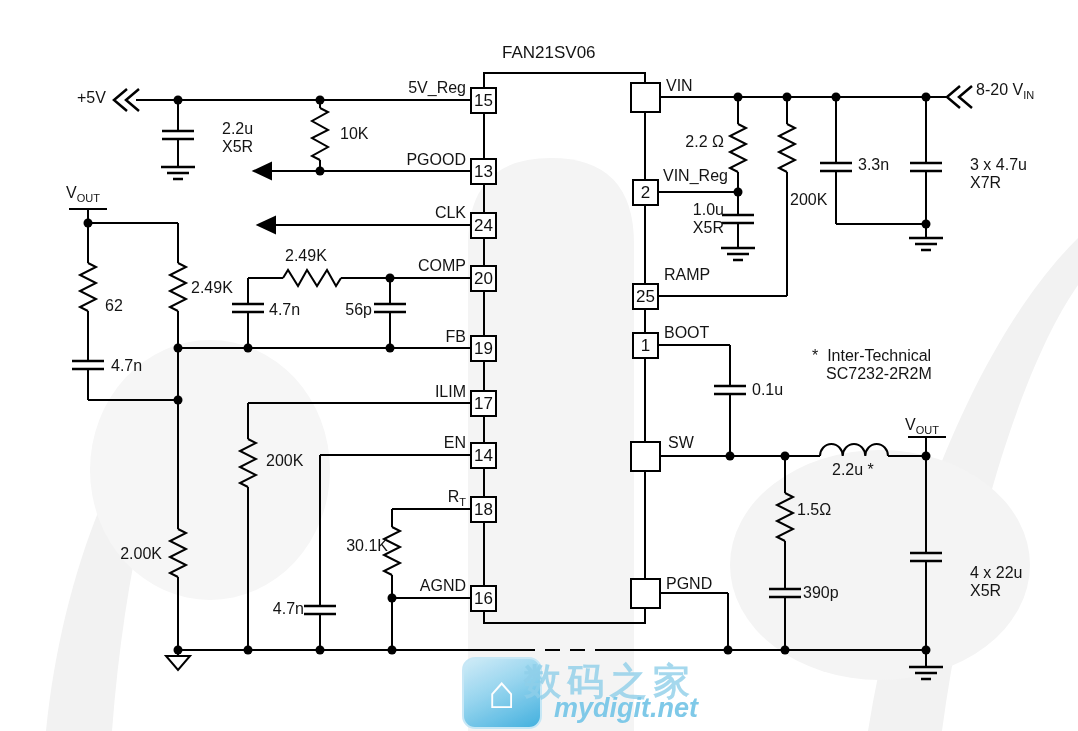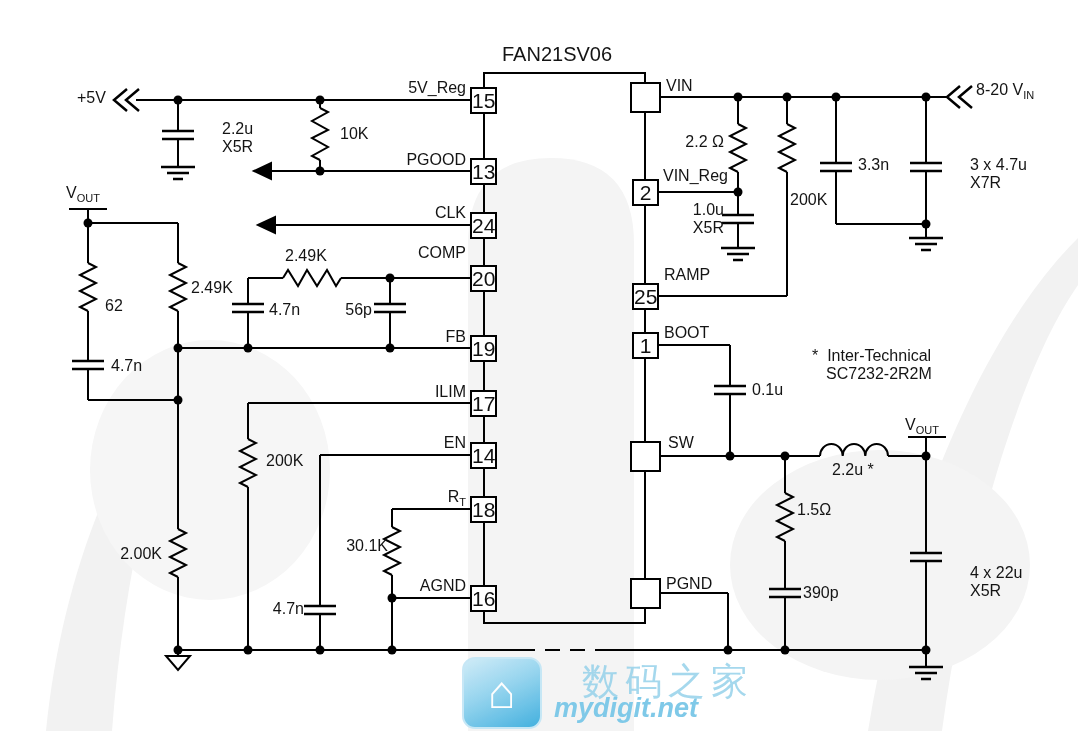--- a/index.html
+++ b/index.html
@@ -19,7 +19,7 @@
   }
   .pinbig { width:31px; height:31px; line-height:27px; }
   .title { position:absolute; left:22px; top:3px; font-size:22.5px; font-weight:bold; color:#000; }
-  .icname { position:absolute; left:502px; top:43px; font-size:20px; color:#141414; }
+  .icname { position:absolute; left:502px; top:43px; font-size:17px; color:#141414; }
   .caption { position:absolute; left:225px; top:677px; font-size:17.5px; font-weight:bold; color:#000; white-space:nowrap; }
   .caption .sub { font-size:12px; font-weight:bold; }
   .wm-top {

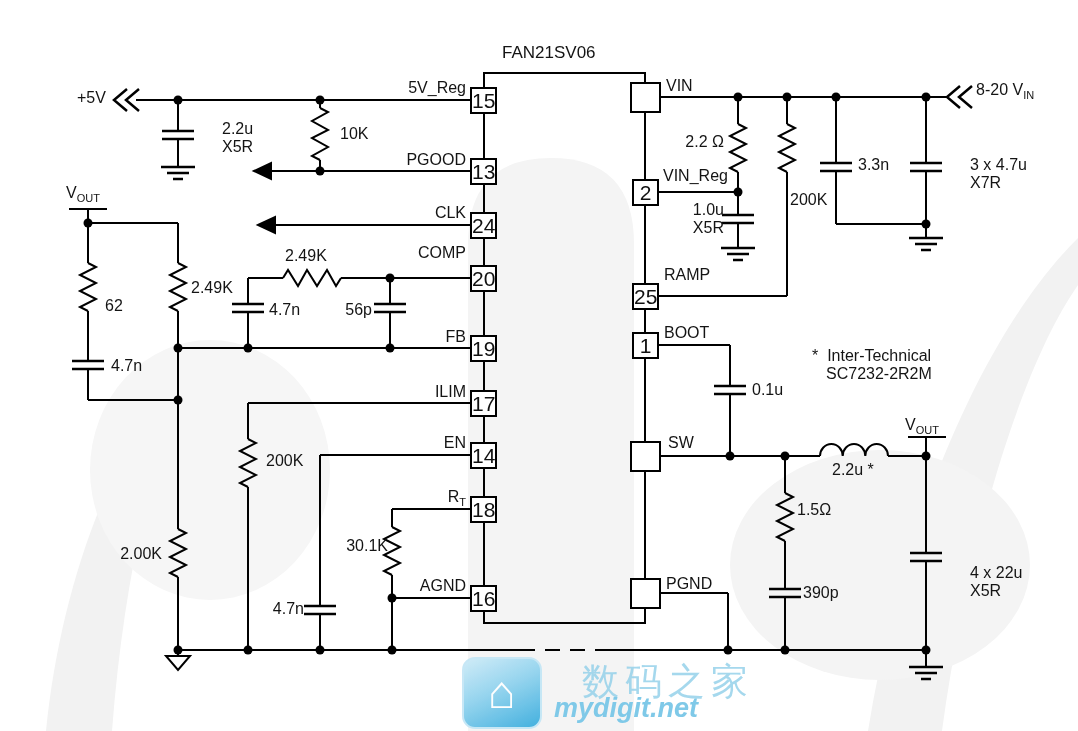--- a/index.html
+++ b/index.html
@@ -15,7 +15,7 @@
   .sub { font-size:11px; vertical-align:-4px; }
   .pin {
     position:absolute; width:27px; height:27px; border:2px solid #000; background:#fff;
-    font-size:21px; line-height:23px; text-align:center; color:#111;
+    font-size:17px; line-height:23px; text-align:center; color:#111;
   }
   .pinbig { width:31px; height:31px; line-height:27px; }
   .title { position:absolute; left:22px; top:3px; font-size:22.5px; font-weight:bold; color:#000; }

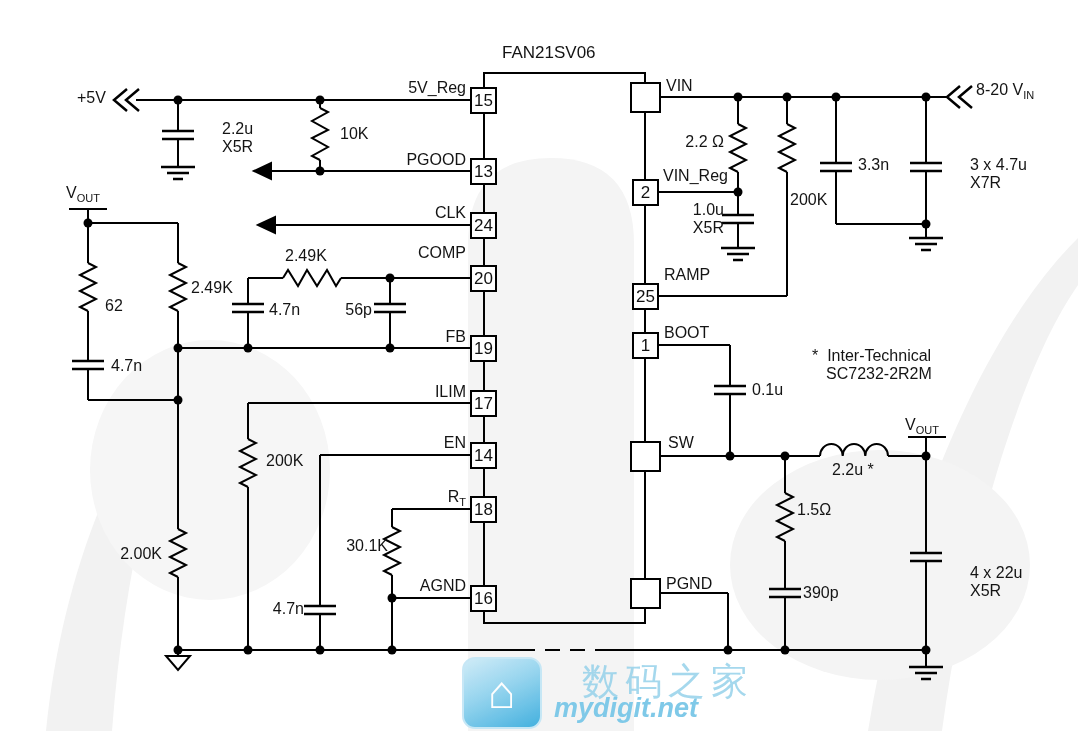--- a/index.html
+++ b/index.html
@@ -192,7 +192,7 @@
   <div class="lbl lblr" style="right:612px;top:79px">5V_Reg</div>
   <div class="lbl lblr" style="right:612px;top:151px">PGOOD</div>
   <div class="lbl lblr" style="right:612px;top:204px">CLK</div>
-  <div class="lbl lblr" style="right:612px;top:244px">COMP</div>
+  <div class="lbl lblr" style="right:612px;top:257px">COMP</div>
   <div class="lbl lblr" style="right:612px;top:328px">FB</div>
   <div class="lbl lblr" style="right:612px;top:383px">ILIM</div>
   <div class="lbl lblr" style="right:612px;top:434px">EN</div>

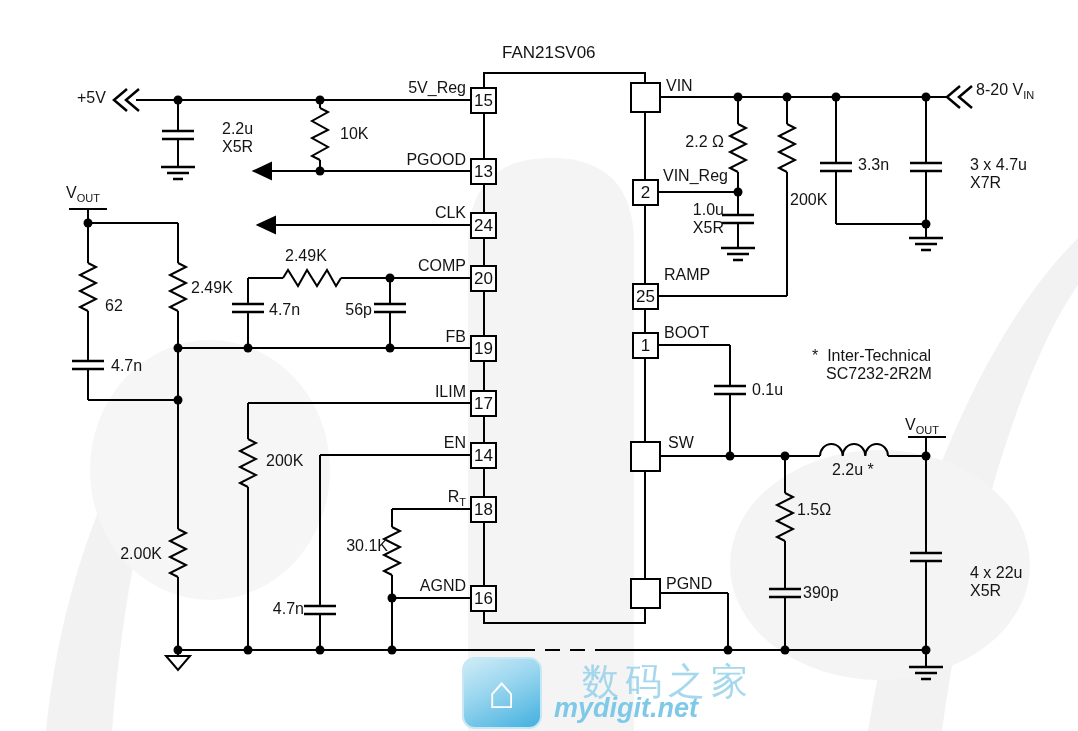--- a/index.html
+++ b/index.html
@@ -35,7 +35,7 @@
     color:#fff; font-size:46px; font-weight:bold; opacity:0.92;
   }
   .wm-cn {
-    position:absolute; left:582px; top:657px; font-size:37px; font-weight:normal;
+    position:absolute; left:524px; top:657px; font-size:37px; font-weight:bold;
     color:rgba(142,206,233,0.8); letter-spacing:6px; white-space:nowrap;
   }
   .wm-site {

